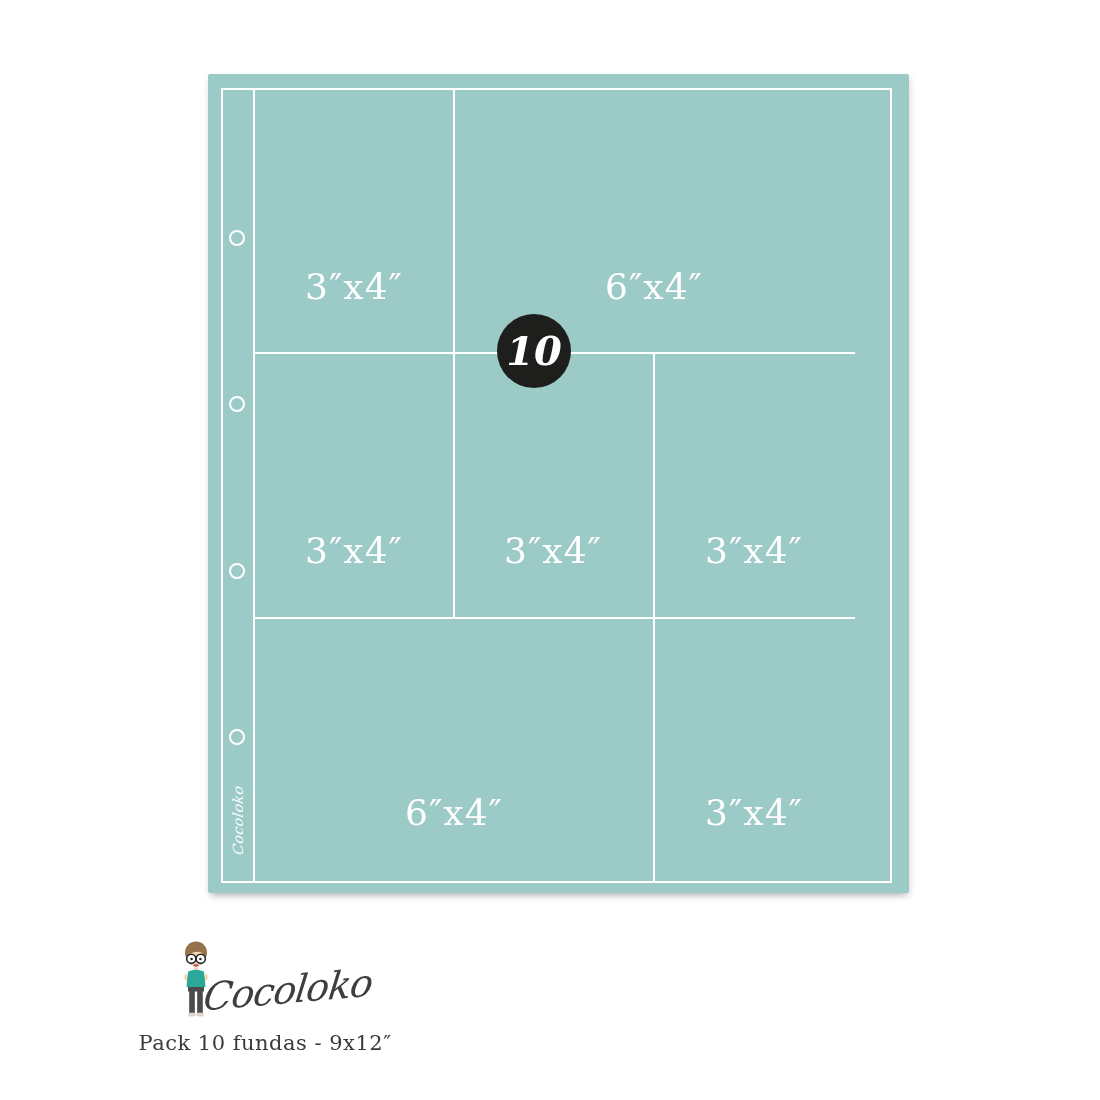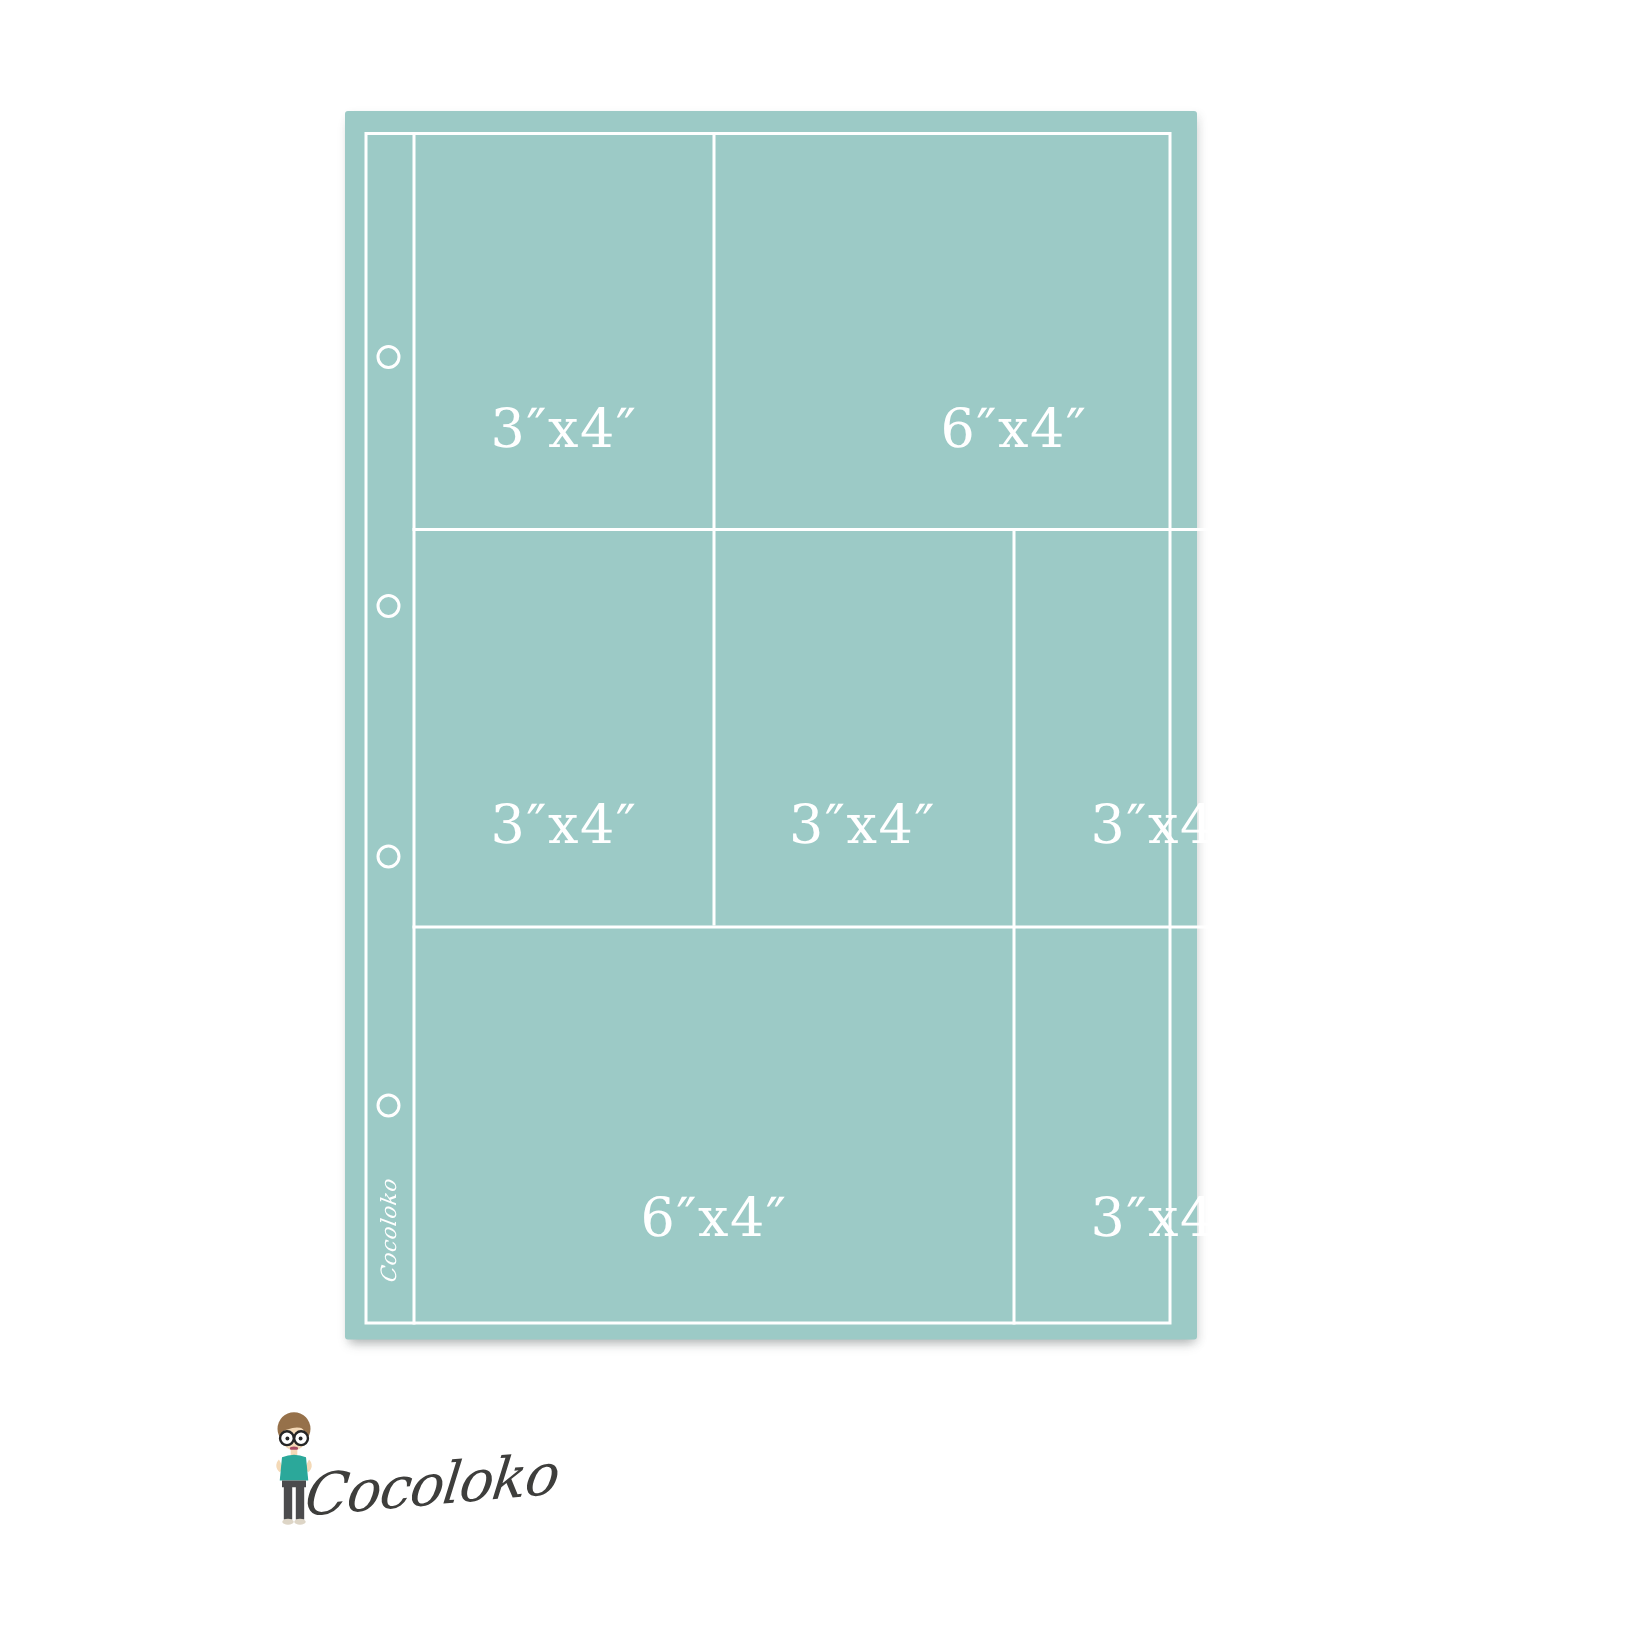--- a/index.html
+++ b/index.html
@@ -15,8 +15,8 @@
   
   .page {
     position: absolute;
-    left: 230px; top: 74px;
-    width: 568px; height: 819px;
+    left: 208px; top: 74px;
+    width: 701px; height: 819px;
     background: #9CCAC6;
     border-radius: 2px;
     box-shadow: 0 5px 7px -3px rgba(60,70,70,0.35), 2px 2px 6px rgba(60,70,70,0.10);

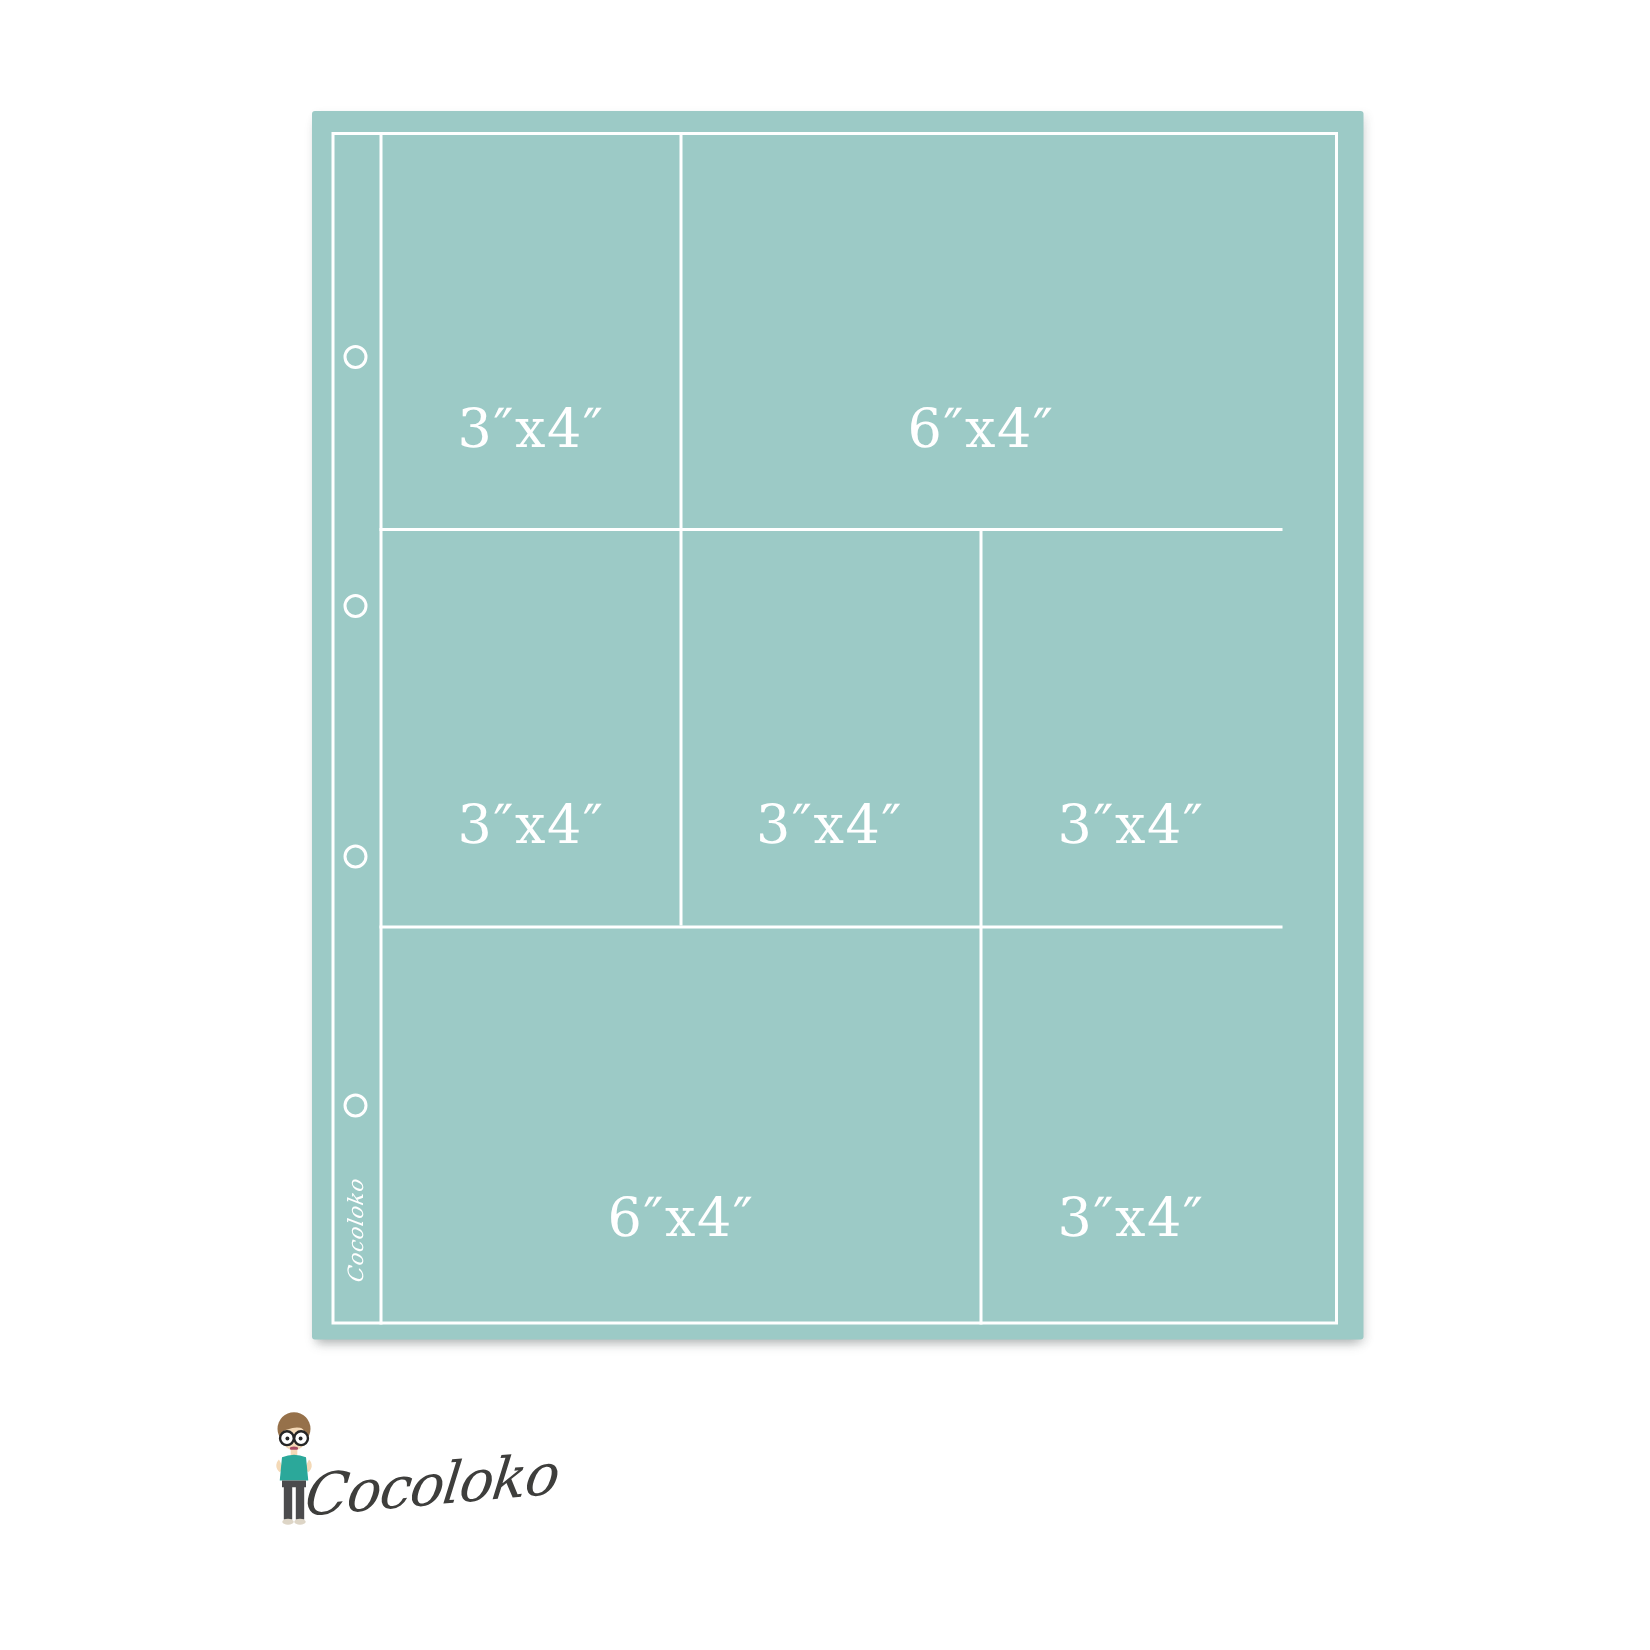--- a/index.html
+++ b/index.html
@@ -150,6 +150,7 @@
     <div class="pocket-label pl-5">6″x4″</div>
     <div class="pocket-label pl-6">3″x4″</div>
 
+    <div class="badge">10</div>
 
     <div class="page-signature">
       <span>Cocoloko</span>

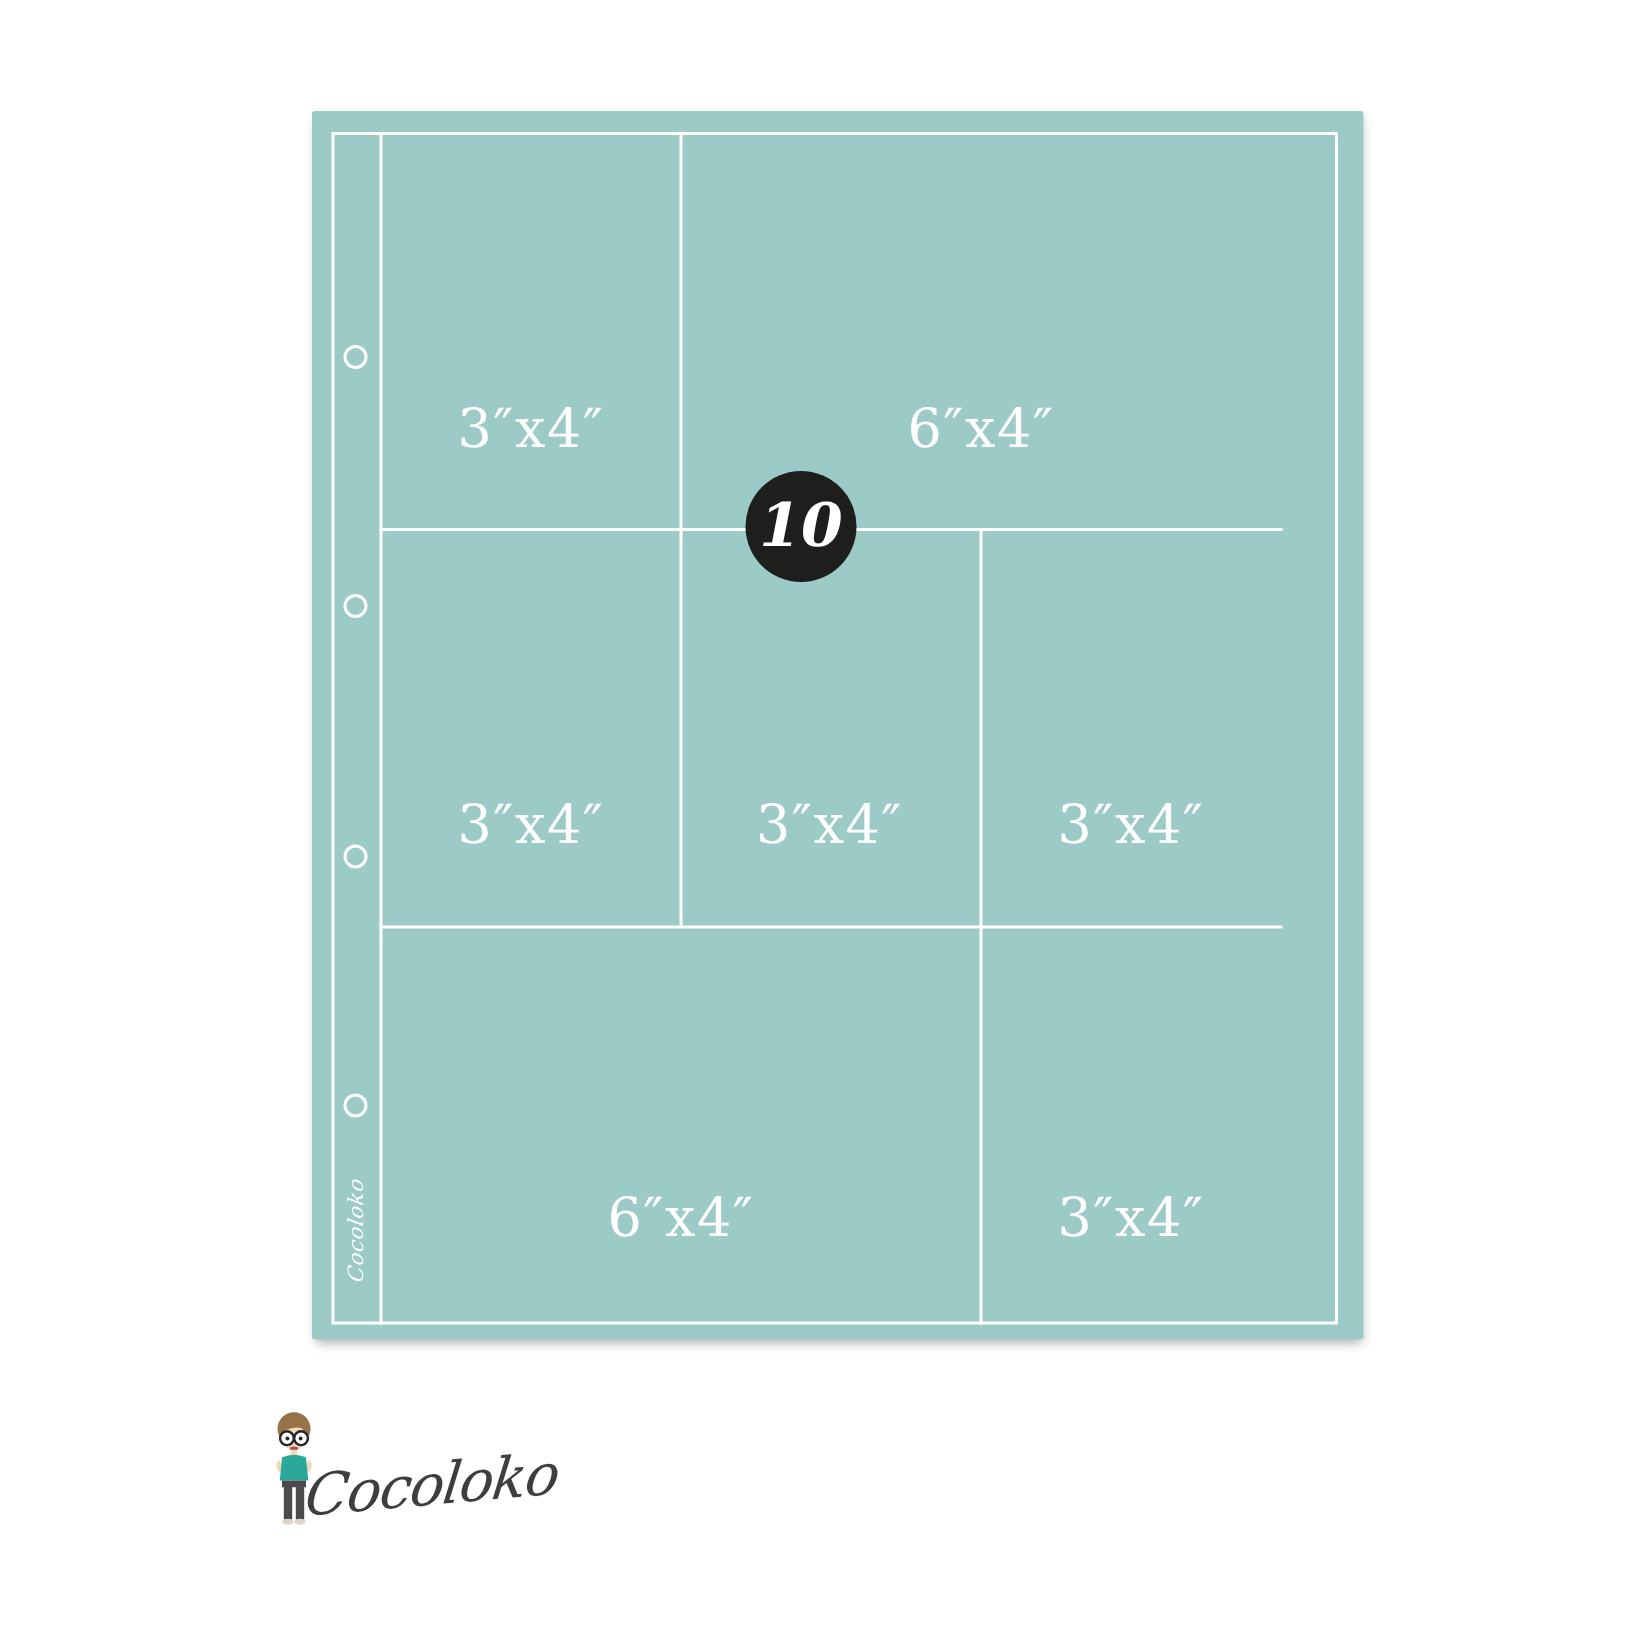--- a/index.html
+++ b/index.html
@@ -179,6 +179,7 @@
   </svg>
 
   <div class="brand-logo">Cocoloko</div>
+  <div class="brand-line l1">Pack 10 fundas - 9x12″</div>
 
 </div>
 

